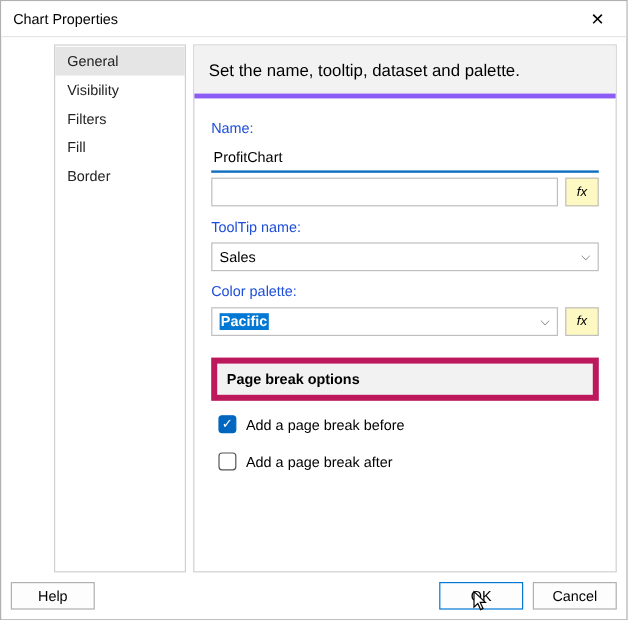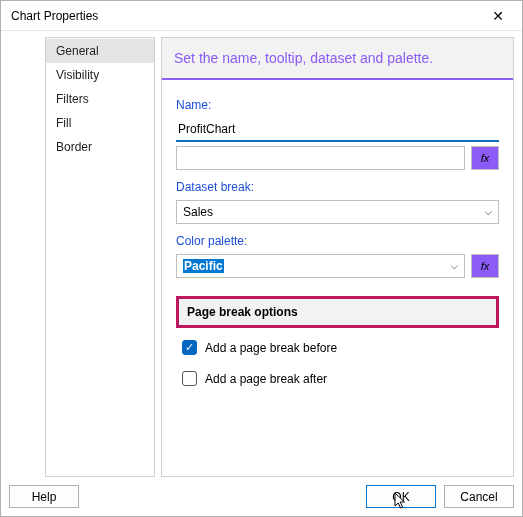--- a/index.html
+++ b/index.html
@@ -73,8 +73,8 @@
       background: #f2f2f2;
       padding: 12px 12px;
       font-size: 14px;
-      color: #8b5cf6;
-      border-bottom: 2px solid #8b5cf6;
+      color: #000000;
+      border-bottom: 4px solid #8b5cf6;
     }
     .form {
       padding: 12px 14px 10px 14px;

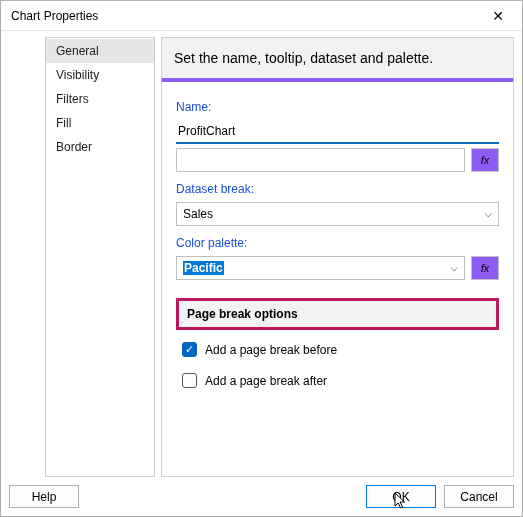--- a/index.html
+++ b/index.html
@@ -135,7 +135,7 @@
       width: 28px;
       height: 24px;
       border: 1px solid #bfbfbf;
-      background: #8b5cf6;
+      background: #fef9c3;
       display: flex;
       align-items: center;
       justify-content: center;

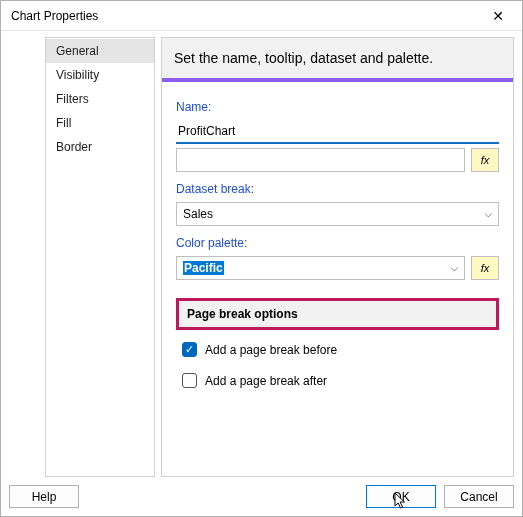--- a/index.html
+++ b/index.html
@@ -241,7 +241,7 @@
           </div>
       </div>
 
-      <div class="field-label">Dataset break:</div>
+      <div class="field-label">ToolTip name:</div>
       <div class="field-row">
         <div class="select">
           <span>Sales</span>

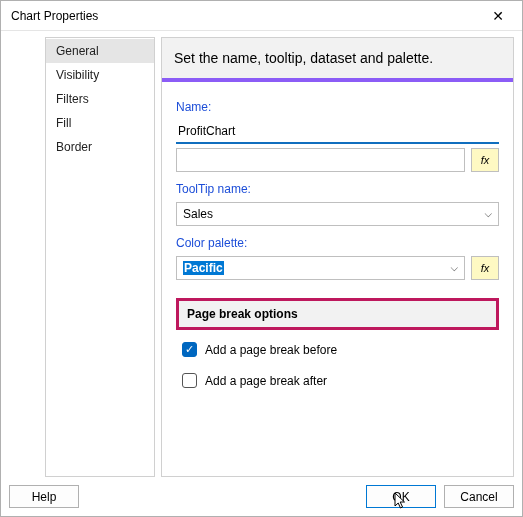--- a/index.html
+++ b/index.html
@@ -150,7 +150,7 @@
       padding: 6px 8px;
       font-weight: 600;
       font-size: 12px;
-      border: 3px solid #be185d;
+      border: 5px solid #be185d;
       margin-top: 14px;
     }
     .checkbox-row {

